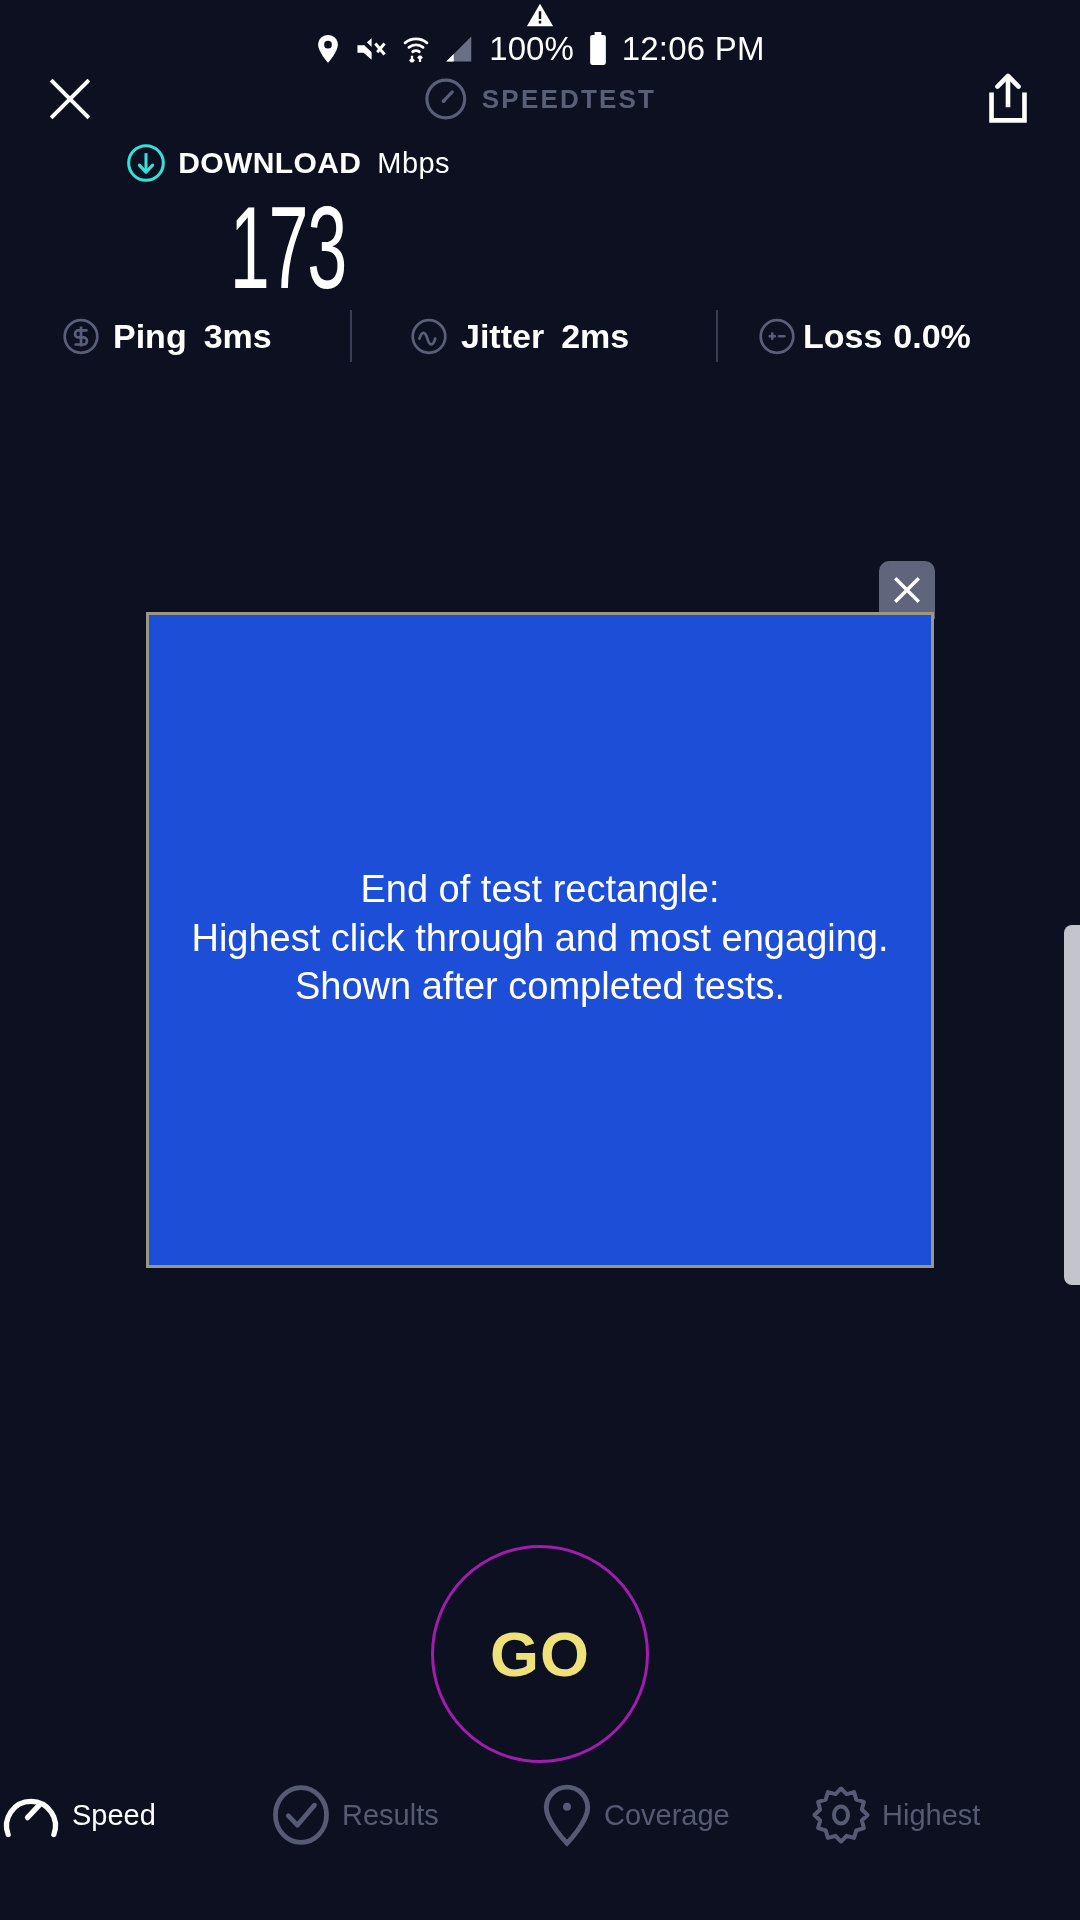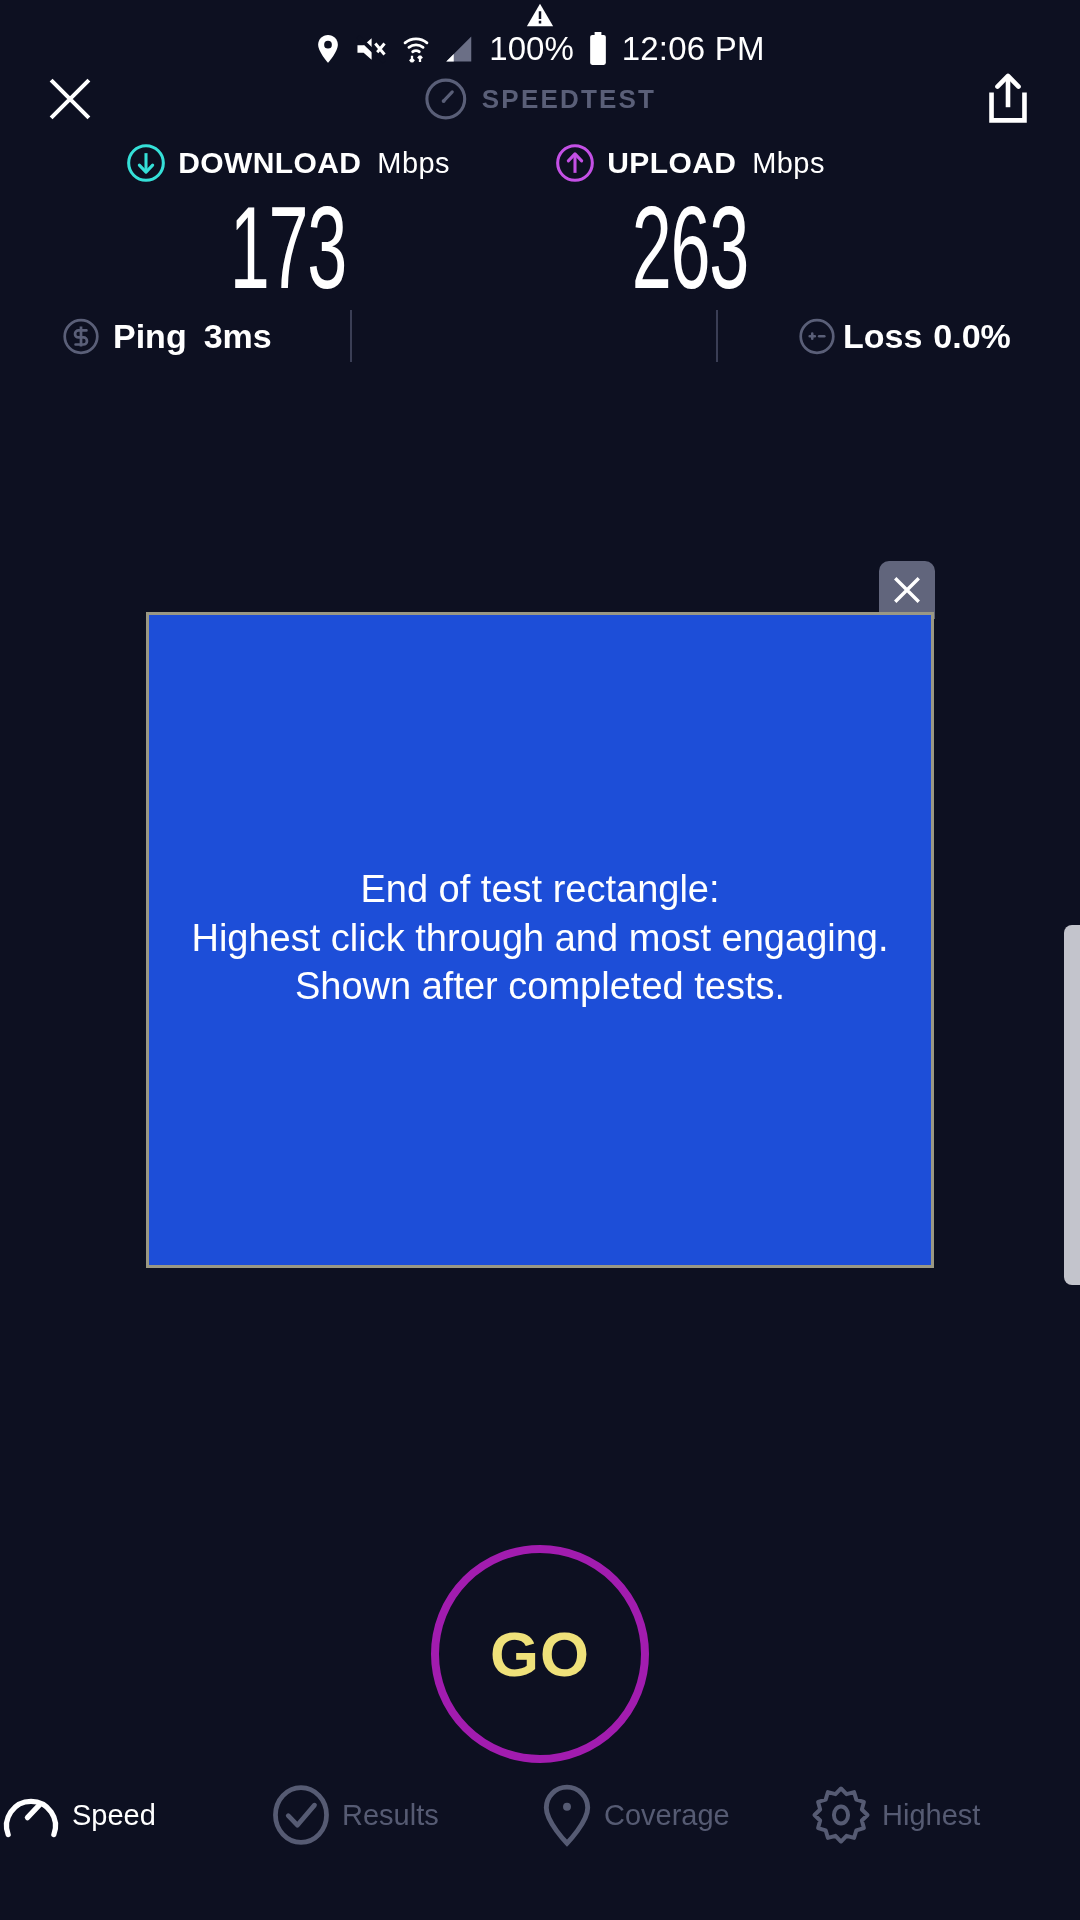--- a/index.html
+++ b/index.html
@@ -252,21 +252,6 @@
       <div class="res-value">173</div>
     </div>
 
-    <div class="res-col upload">
-      <div class="res-head">
-        <span class="ico">
-          <svg width="40" height="40" viewBox="0 0 30 30">
-            <circle cx="15" cy="15" r="13" stroke="#c450e6" stroke-width="2.3" fill="none"></circle>
-            <path d="M15 22.4 V8.6" stroke="#c450e6" stroke-width="2.3" fill="none"></path>
-            <path d="M10 13.4 L15 8.2 L20 13.4" stroke="#c450e6" stroke-width="2.3" fill="none" stroke-linejoin="round" stroke-linecap="round"></path>
-          </svg>
-        </span>
-        <span class="res-label">
-          <span>UPLOAD</span><span class="unit">Mbps</span>
-        </span>
-      </div>
-      <div class="res-value">263</div>
-    </div>
   </div>
 
   <div class="metrics">

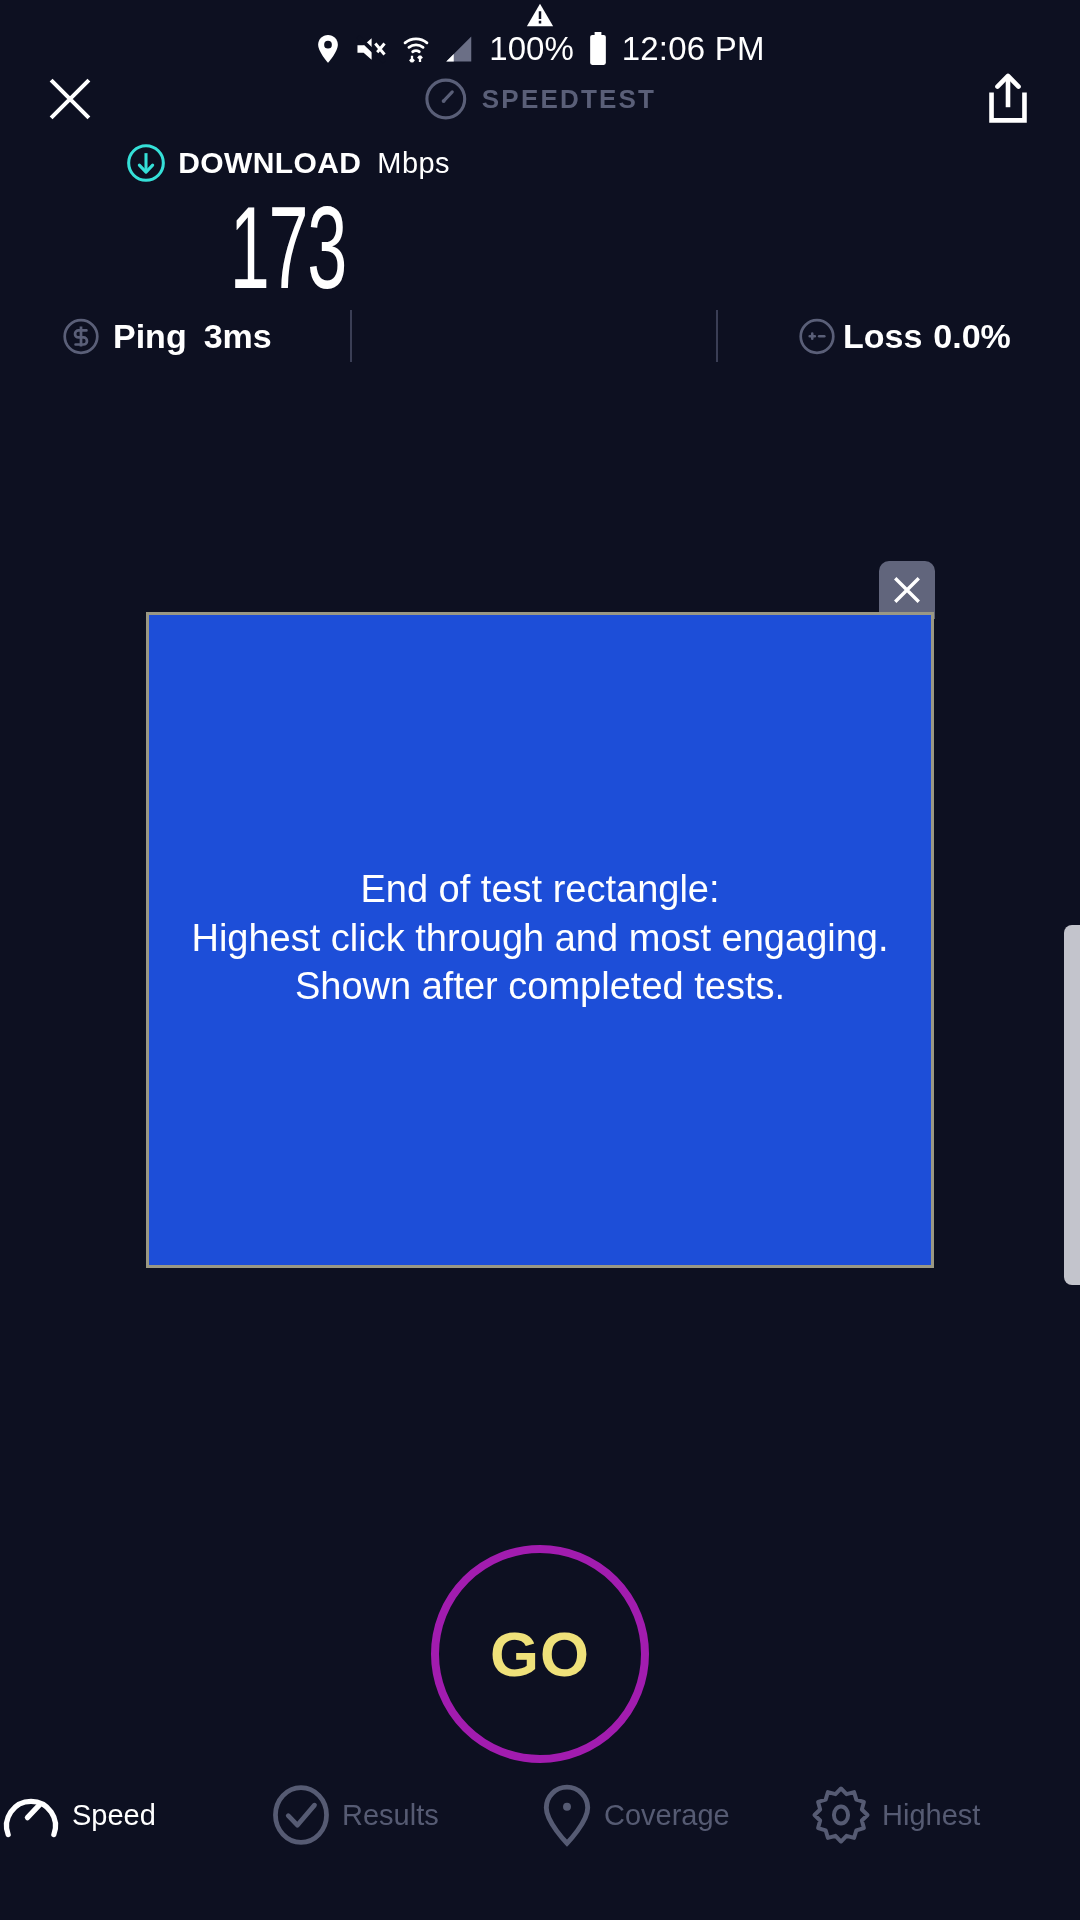--- a/index.html
+++ b/index.html
@@ -270,6 +270,16 @@
 
     <div class="metric-div d1"></div>
 
+    <div class="metric jitter">
+      <span class="ico">
+        <svg width="38" height="38" viewBox="0 0 28 28">
+          <circle cx="14" cy="14" r="12" stroke="#5a5f78" stroke-width="2" fill="none"></circle>
+          <path d="M7 15.6 c1.6 -5.6 4.2 -5.6 5.8 0 c1.6 5.6 4.2 5.6 5.8 0" stroke="#5a5f78" stroke-width="2" fill="none" stroke-linecap="round"></path>
+        </svg>
+      </span>
+      <span class="metric-name">Jitter</span>
+      <span class="metric-val">2ms</span>
+    </div>
 
     <div class="metric-div d2"></div>
 

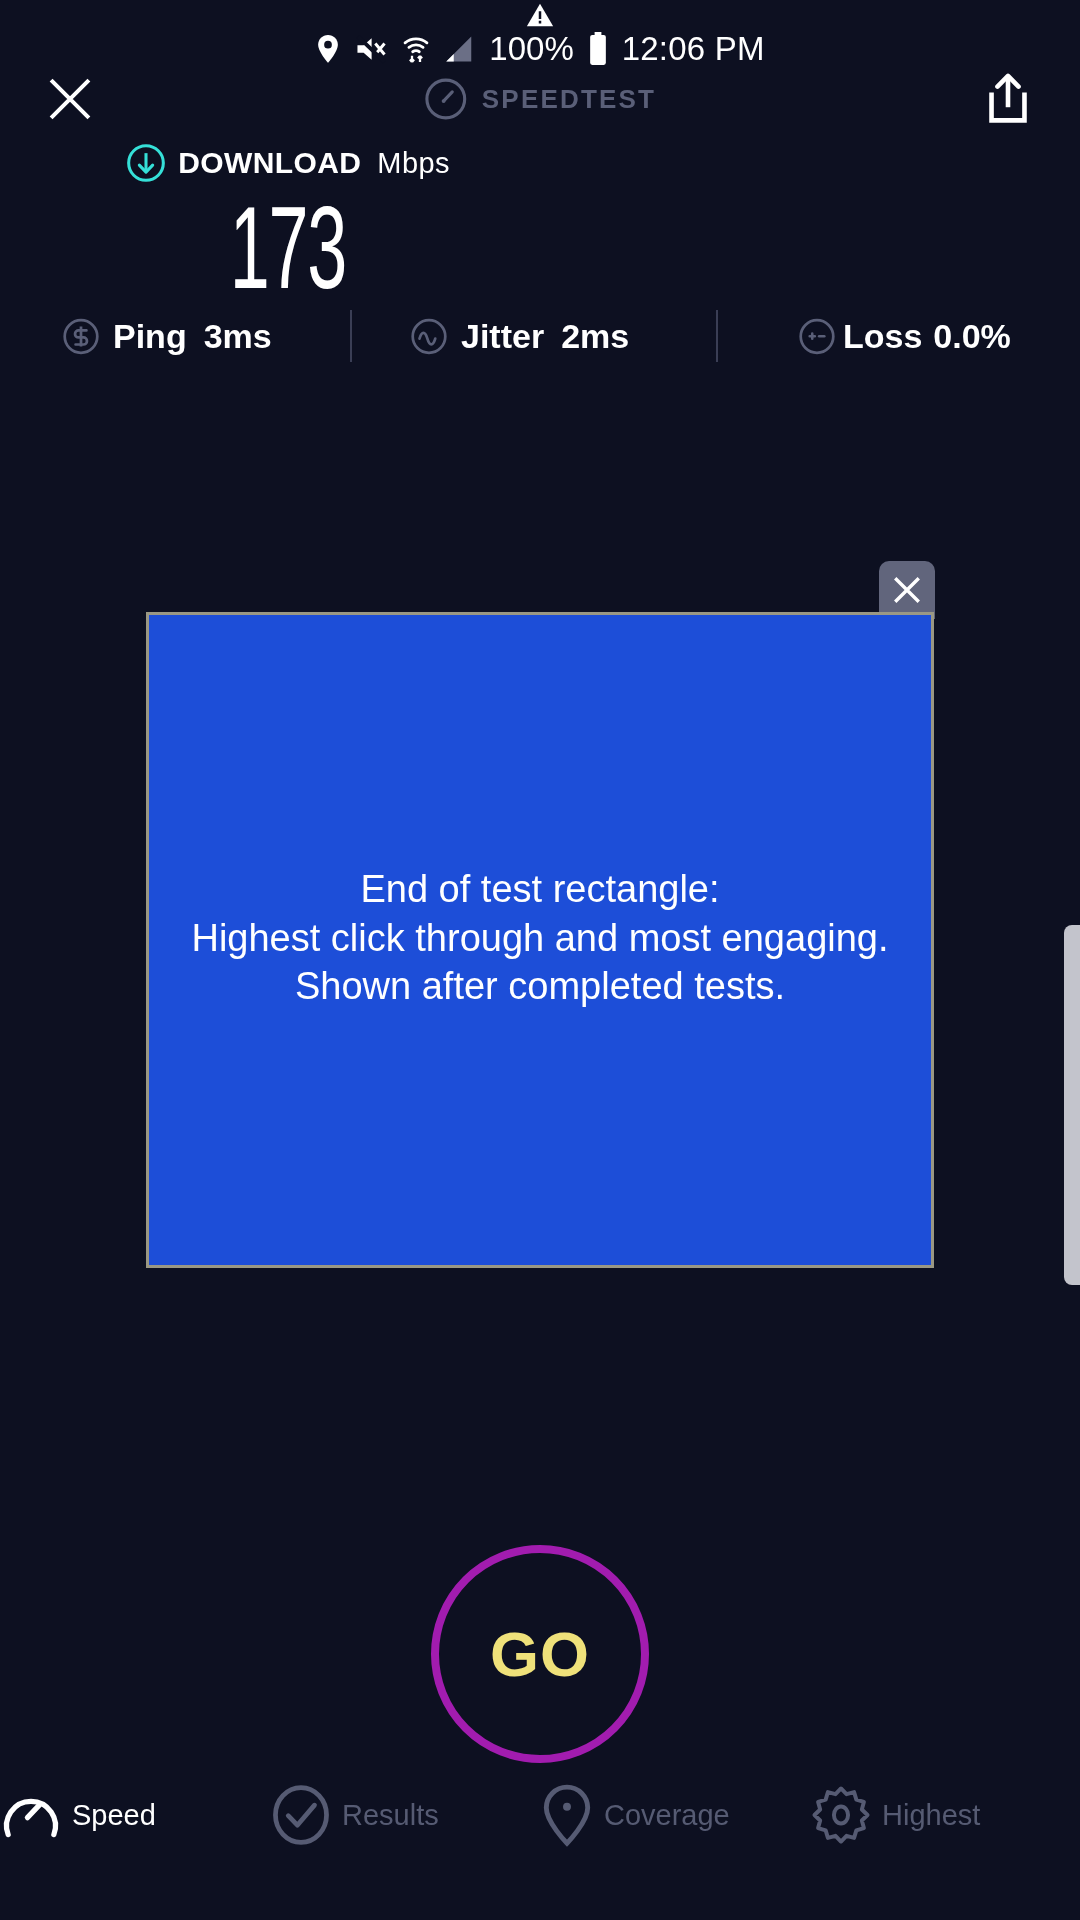--- a/index.html
+++ b/index.html
@@ -85,7 +85,7 @@
   }
   .metric.ping{ left:62px; }
   .metric.jitter{ left:410px; }
-  .metric.loss{ left:798px;gap:7px; }
+  .metric.loss{ left:758px;gap:7px; }
   .metric-name{ color:#ffffff; font-size:34px; font-weight:bold; }
   .metric-val{ color:#ffffff; font-size:34px; font-weight:bold; margin-left:4px; }
   .metric-div{

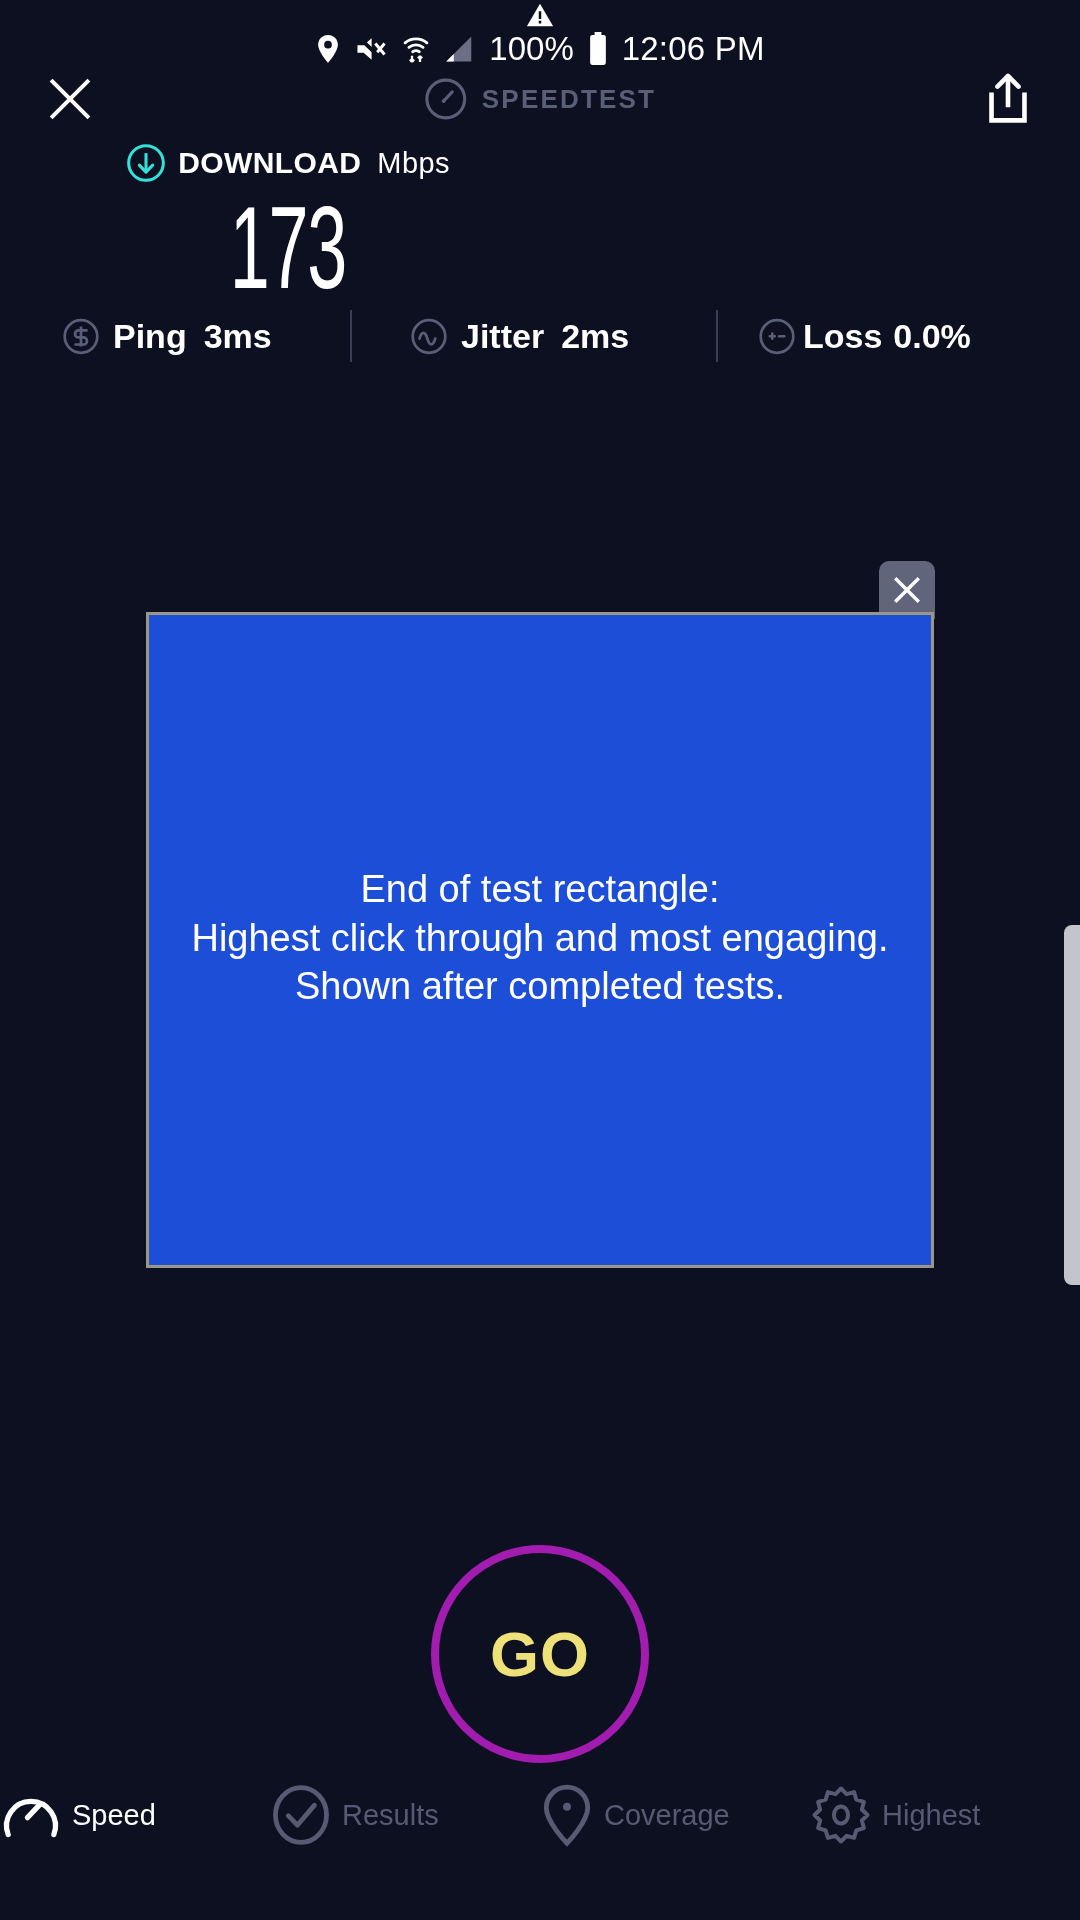--- a/index.html
+++ b/index.html
@@ -133,7 +133,7 @@
   .go-btn{
     position:absolute; left:50%; top:1545px; transform:translateX(-50%);
     width:218px; height:218px; border-radius:50%;
-    border:8px solid #a21caf;
+    border:3px solid #a21caf;
     display:flex; align-items:center; justify-content:center;
     cursor:pointer; background:transparent;
   }

